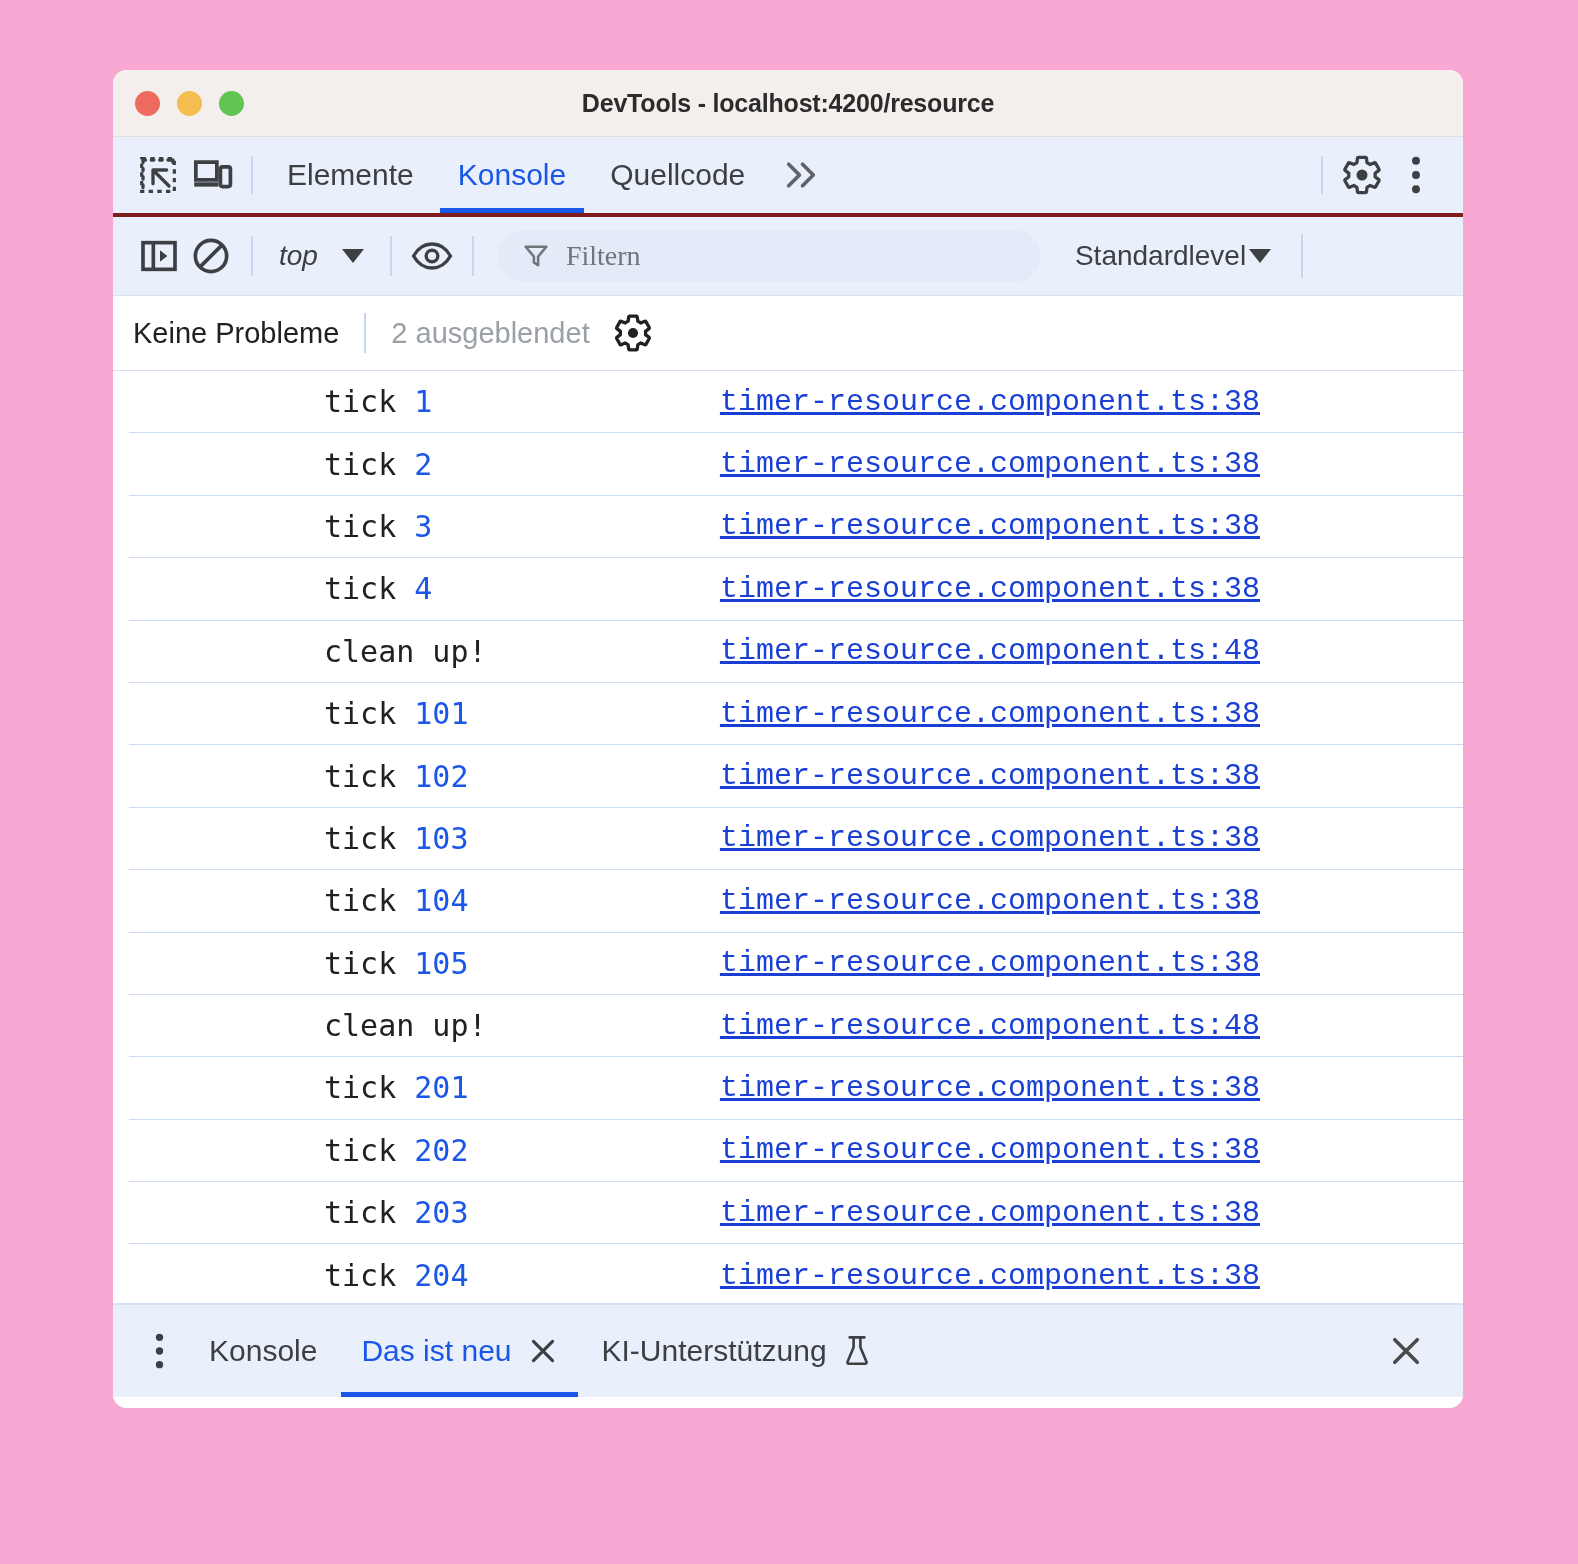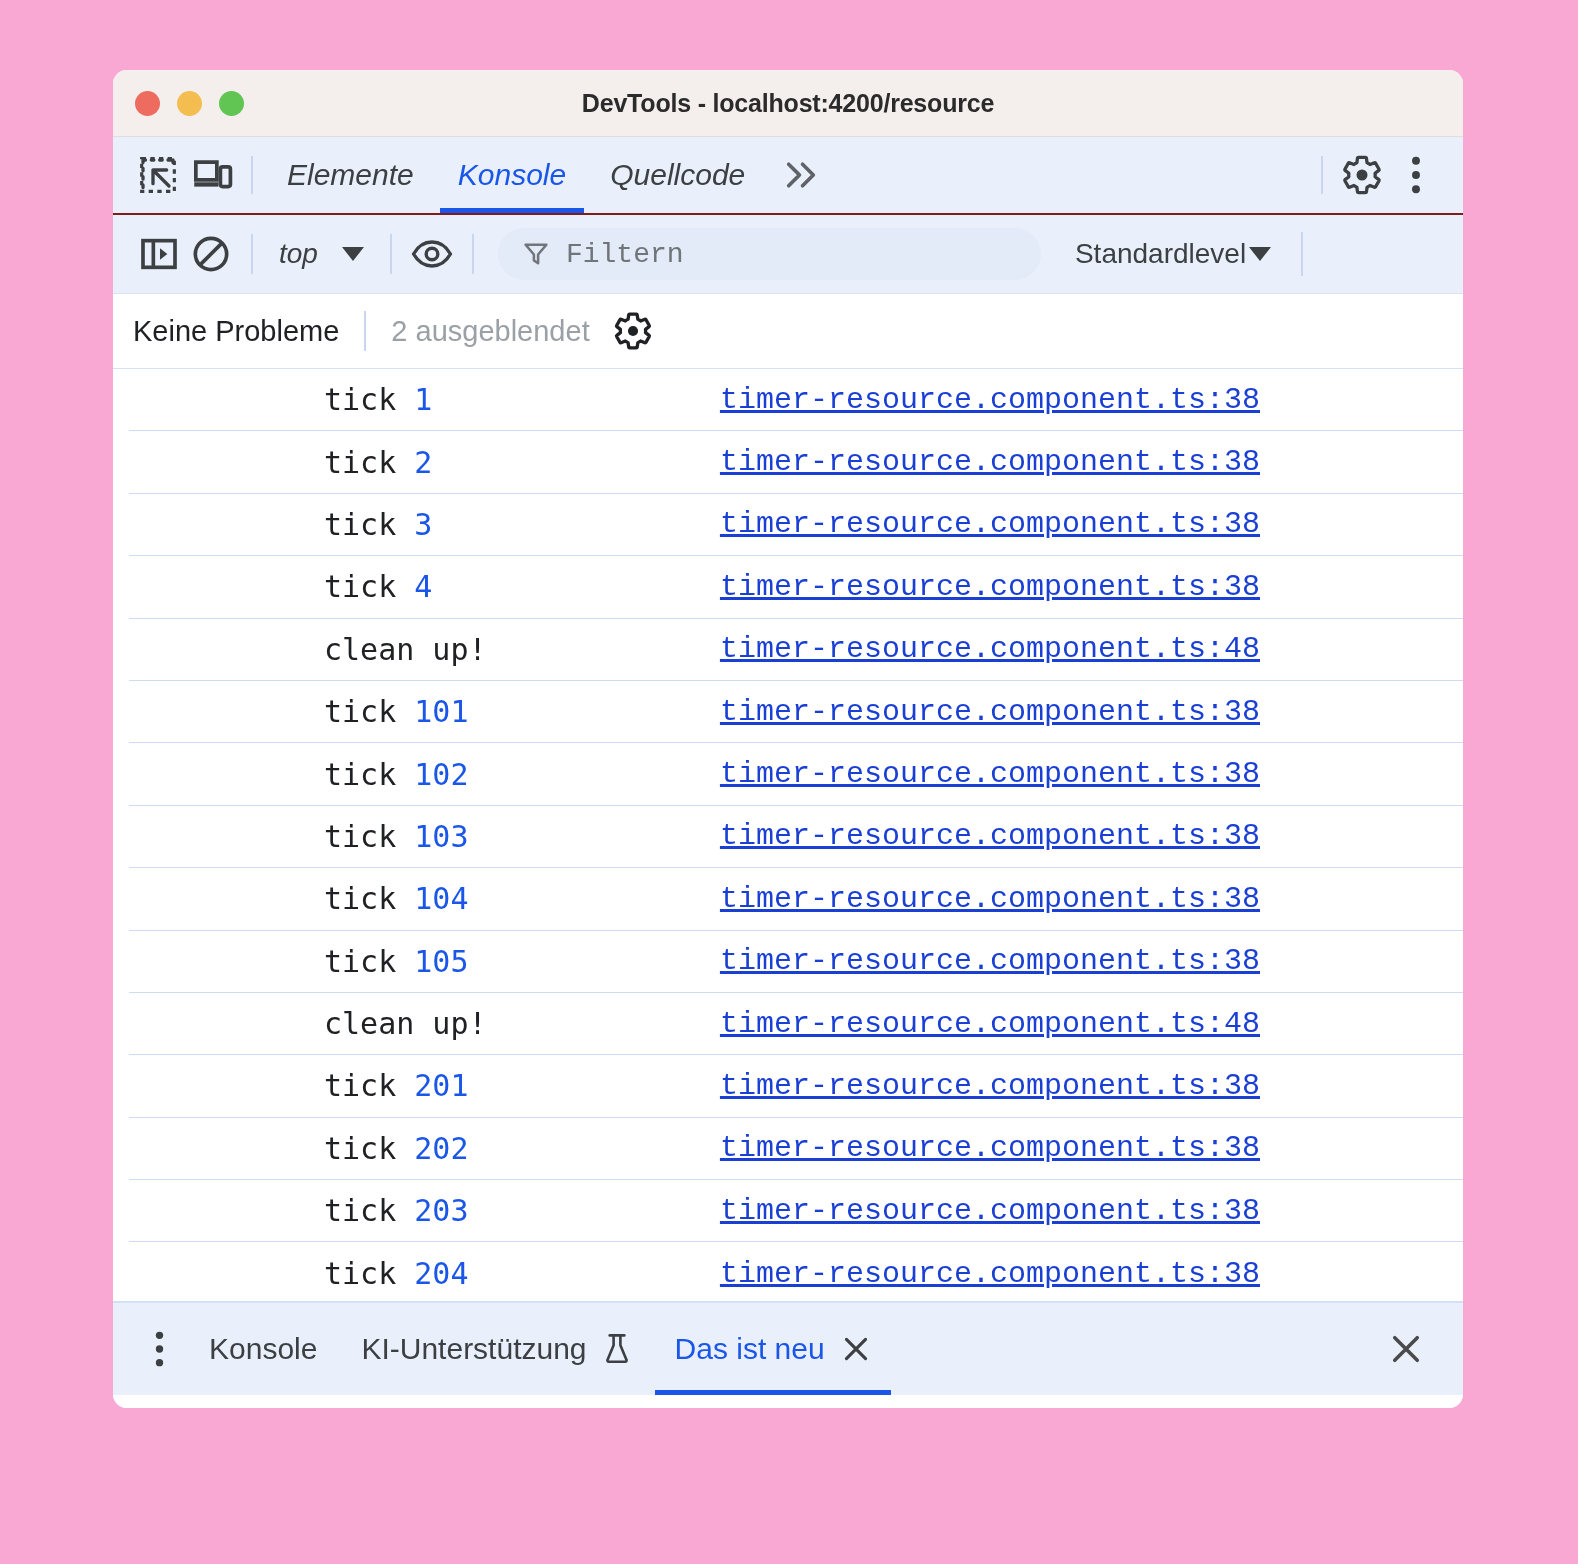--- a/index.html
+++ b/index.html
@@ -74,8 +74,7 @@
     background: #eaf0fb;
     display: flex;
     align-items: center;
-    border-bottom: 2px solid #7f1d1d;
-    font-style: italic;
+    border-bottom: 4px solid #7f1d1d;
   }
   .tb-icon {
     width: 54px;

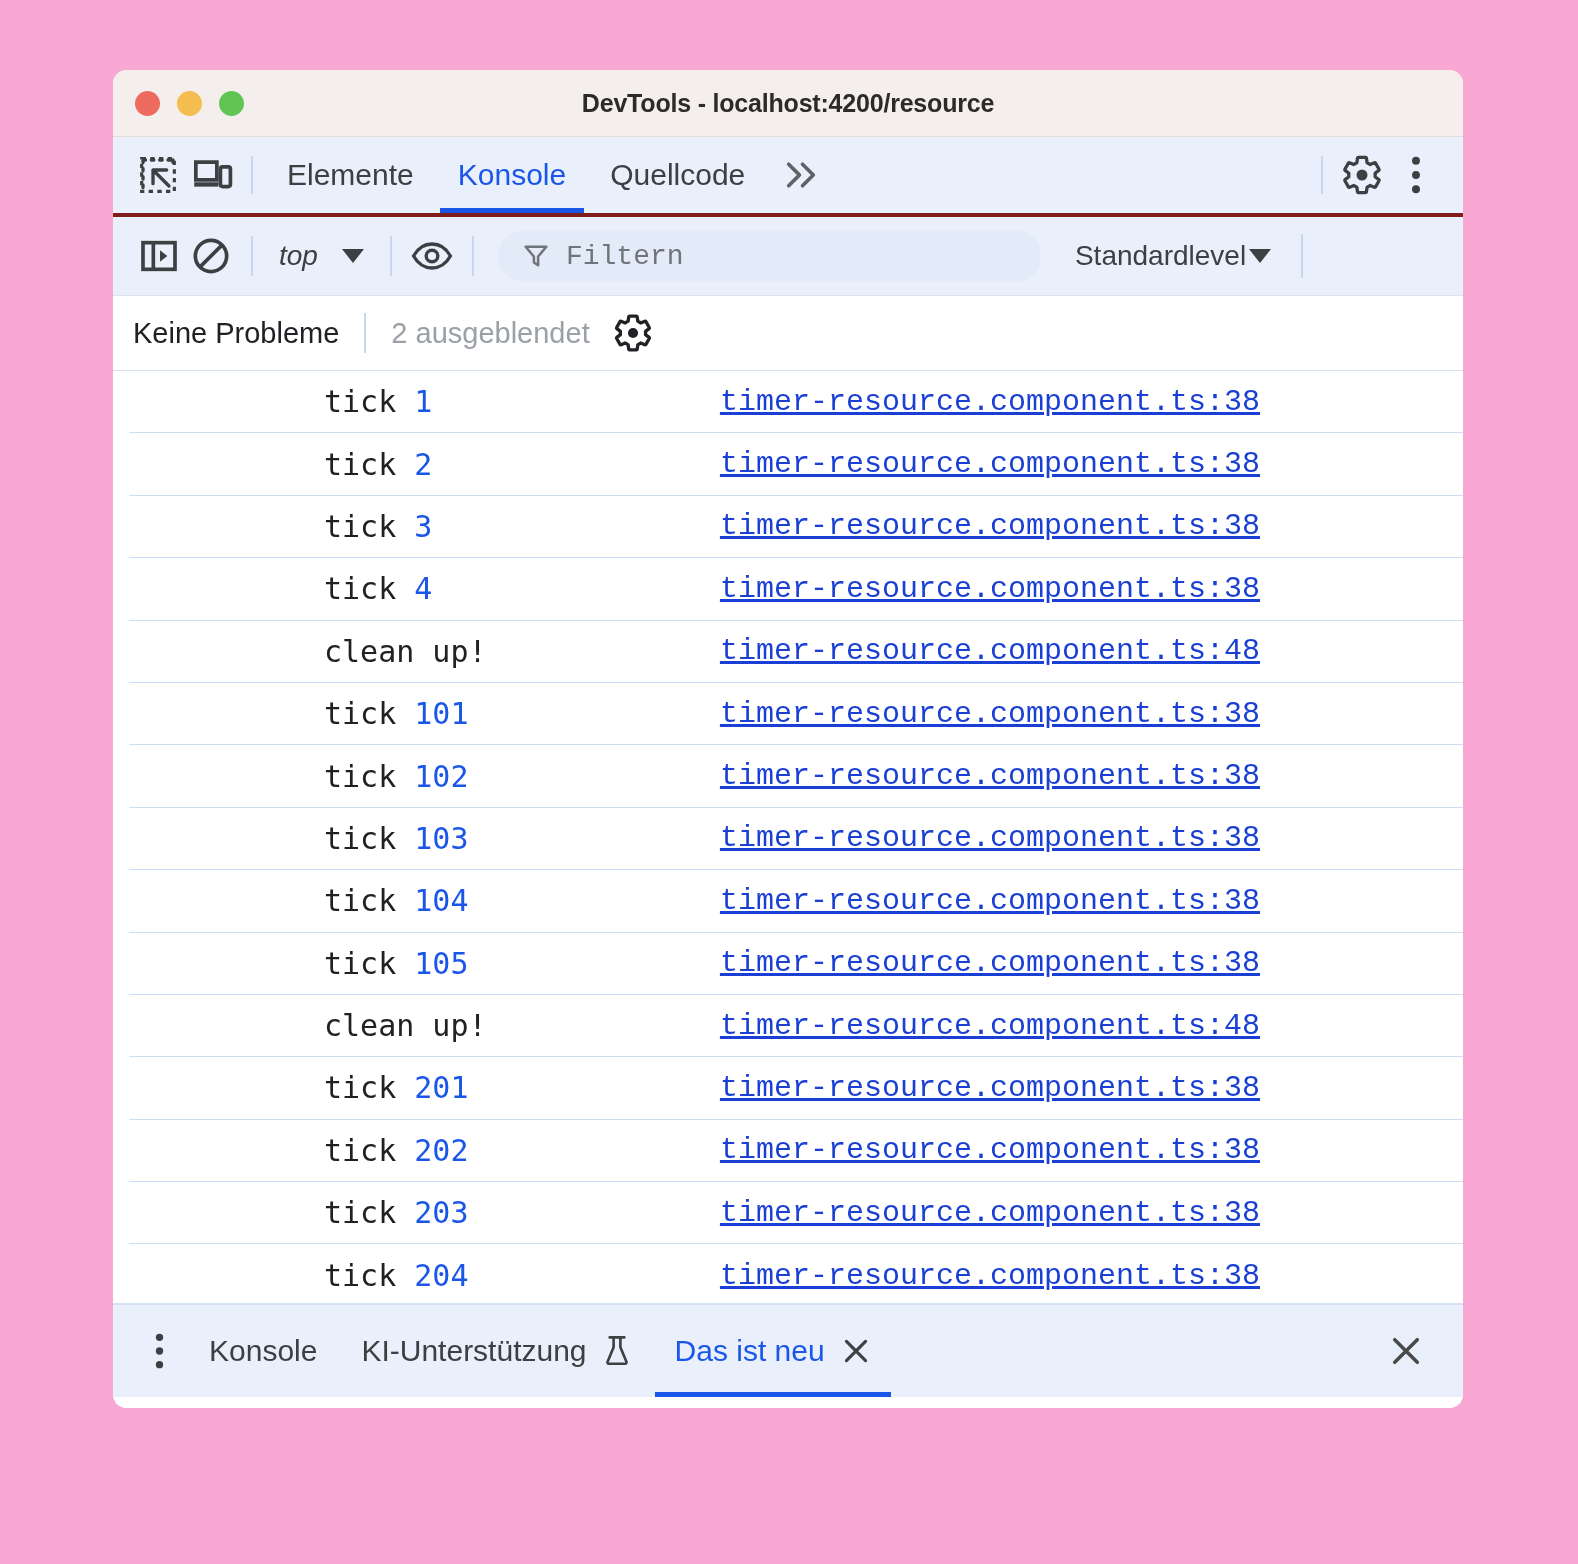--- a/index.html
+++ b/index.html
@@ -184,7 +184,7 @@
   .filter-placeholder {
     font-size: 28px;
     color: #707579;
-    font-family: Liberation Mono, monospace;
+    font-family: Liberation Serif, serif;
   }
   .level-select {
     display: flex;

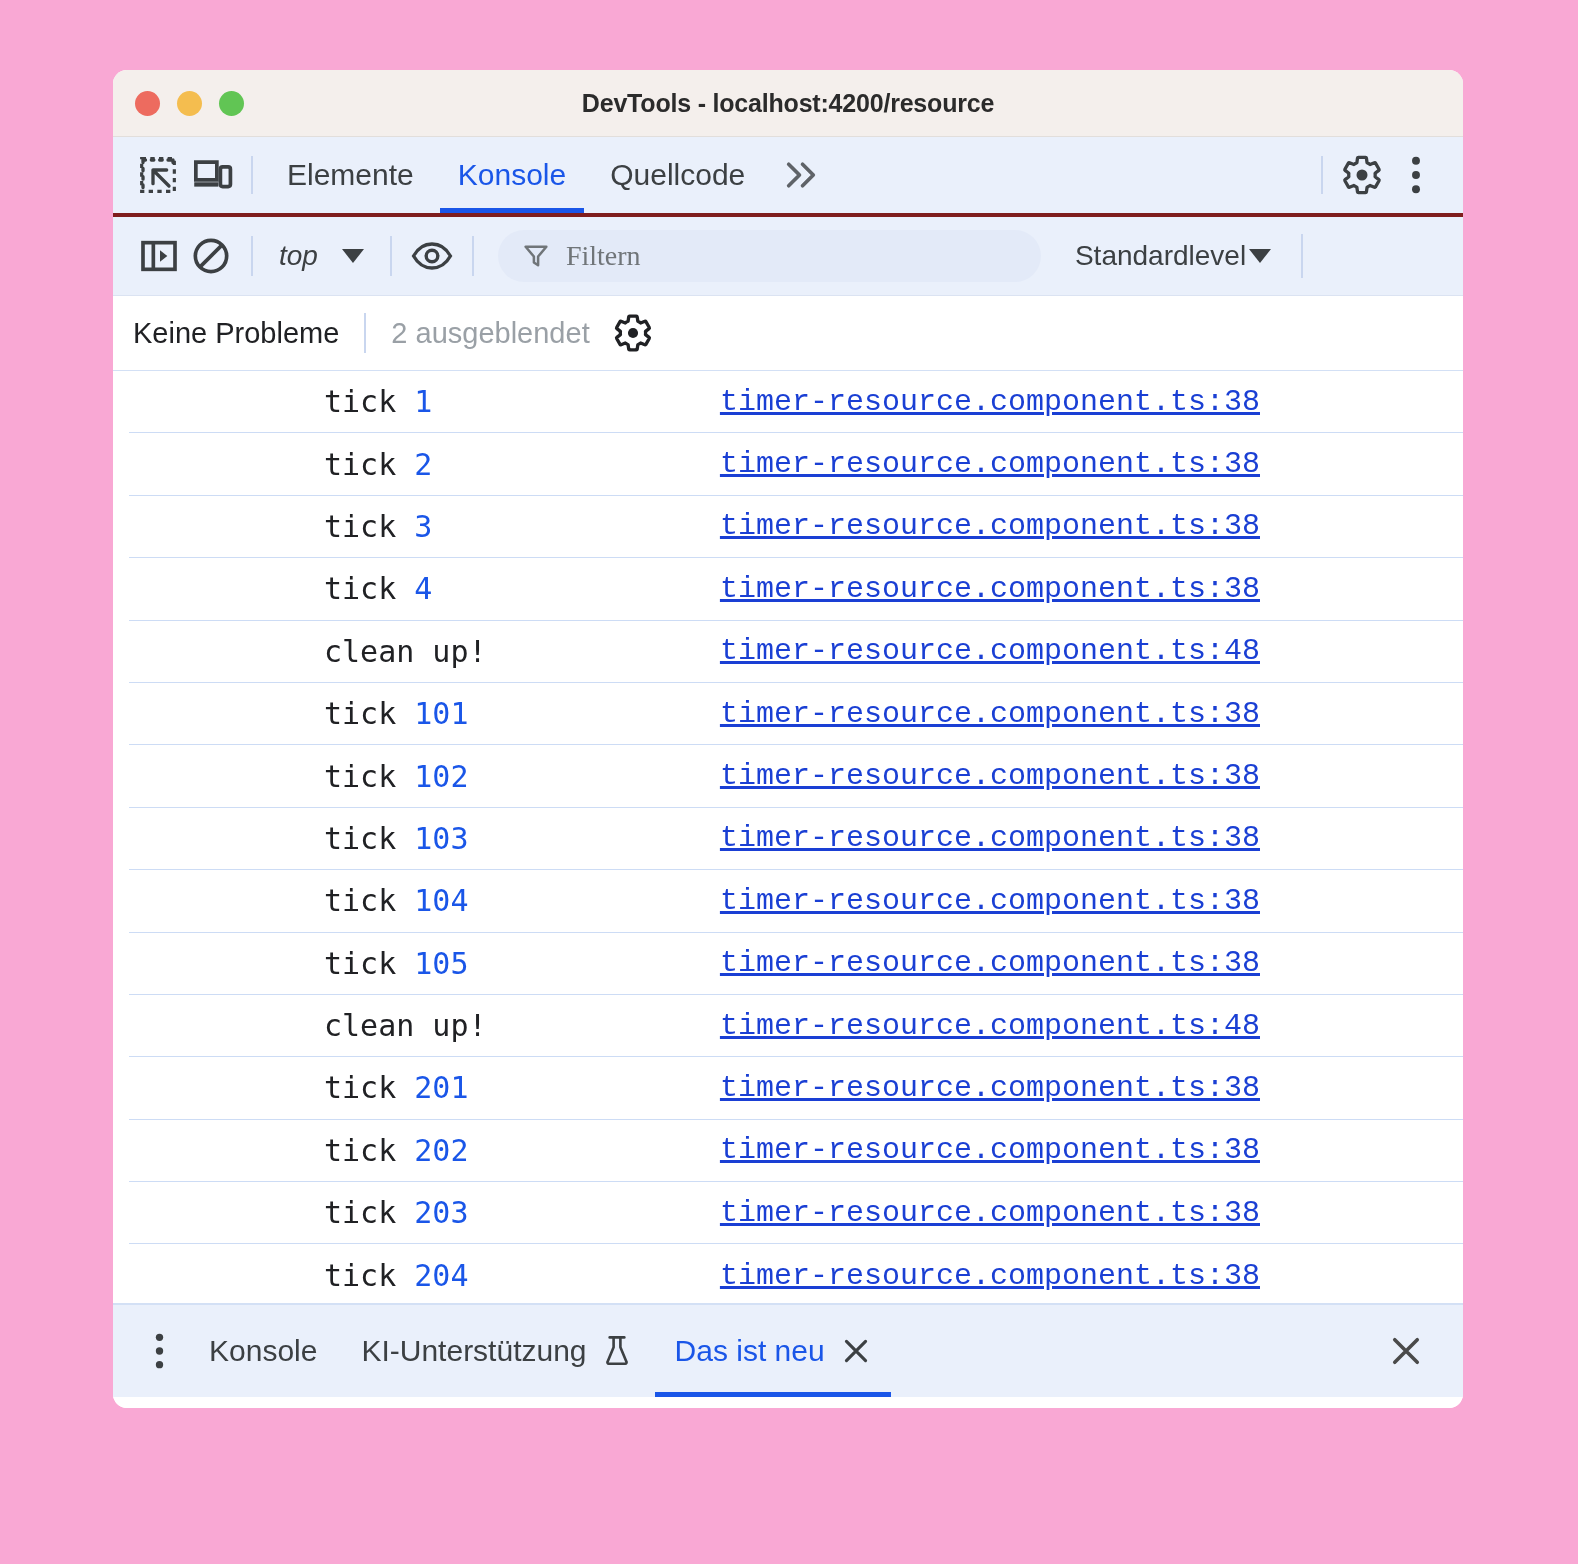--- a/index.html
+++ b/index.html
@@ -527,6 +527,15 @@
         <span>Konsole</span>
       </div>
 
+      <div class="dtab active">
+        <span>Das ist neu</span>
+        <span>
+          <svg width="30" height="30" viewBox="0 0 22 22">
+            <path d="M4 4l14 14M18 4L4 18" stroke="#3c4043" stroke-width="2.3" stroke-linecap="round"></path>
+          </svg>
+        </span>
+      </div>
+
       <div class="dtab">
         <span>KI-Unterstützung</span>
         <span>
@@ -537,15 +546,6 @@
         </span>
       </div>
 
-      <div class="dtab active">
-        <span>Das ist neu</span>
-        <span>
-          <svg width="30" height="30" viewBox="0 0 22 22">
-            <path d="M4 4l14 14M18 4L4 18" stroke="#3c4043" stroke-width="2.3" stroke-linecap="round"></path>
-          </svg>
-        </span>
-      </div>
-
       <div class="drawer-close">
         <svg width="36" height="36" viewBox="0 0 24 24">
           <path d="M4.5 4.5l15 15M19.5 4.5l-15 15" stroke="#4a4a4a" stroke-width="2.4" stroke-linecap="round"></path>

